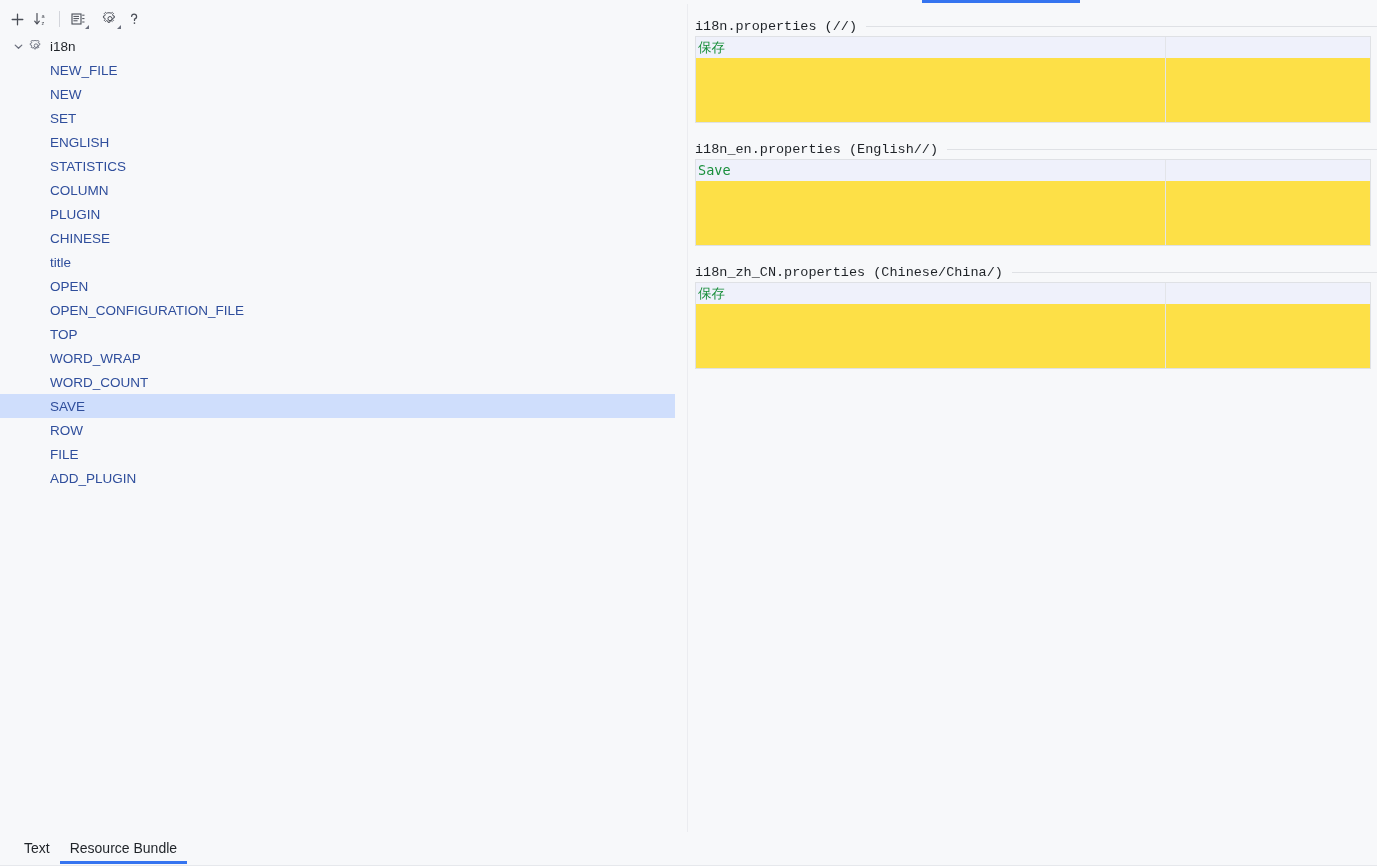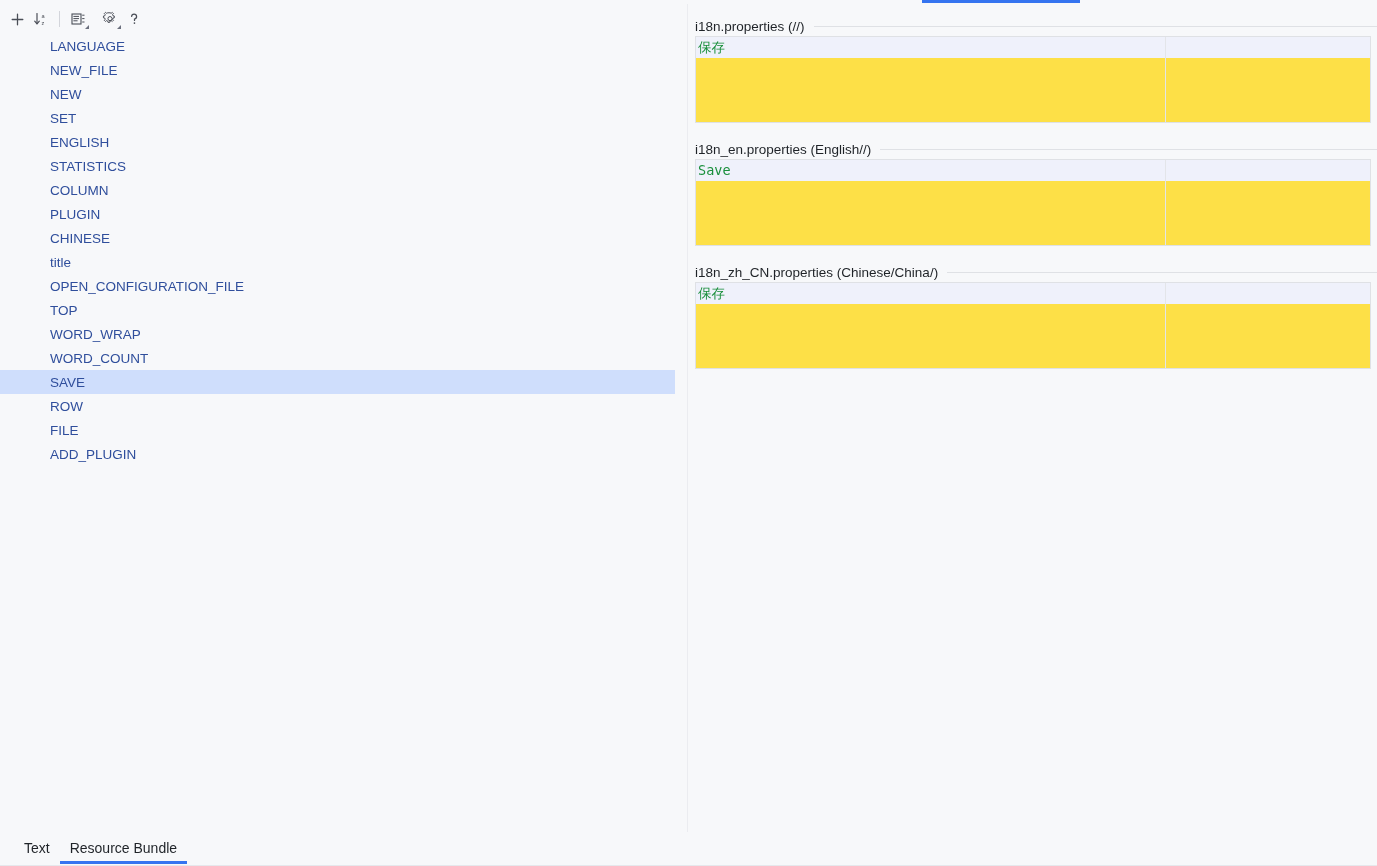--- a/index.html
+++ b/index.html
@@ -142,6 +142,7 @@
     height: 20px;
     padding-left: 7px;
     padding-right: 0px;
+    font-family: Liberation Mono, monospace;
   }
   .section-title {
     font-size: 13.5px;

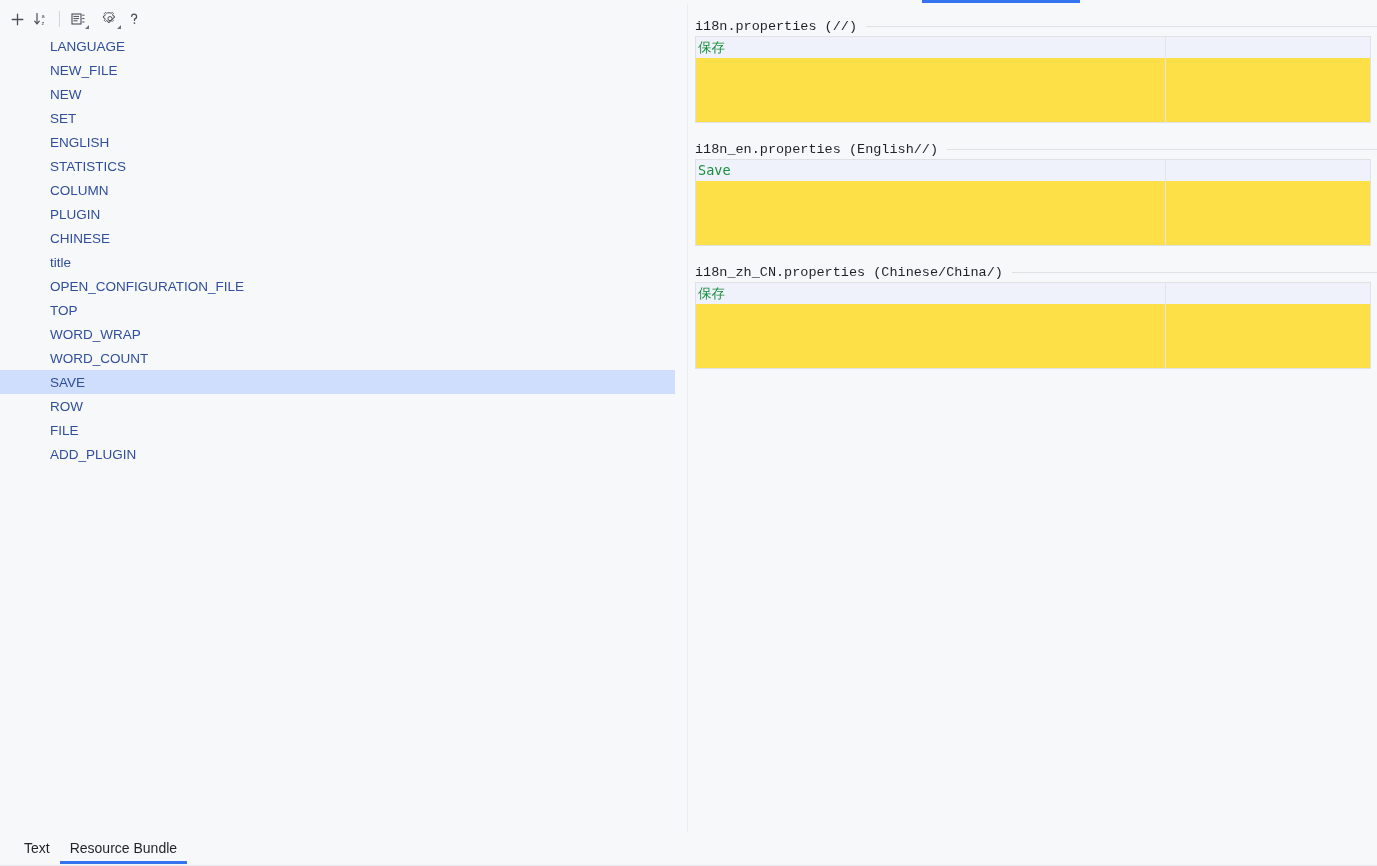--- a/index.html
+++ b/index.html
@@ -288,6 +288,20 @@
 
     <div id="tree">
 
+      <div class="tree-row root">
+        <span class="chevron">
+          <svg width="11" height="11" viewBox="0 0 11 11">
+            <path d="M2.2 4.1 L5.5 7.3 L8.8 4.1" stroke="#6c707e" stroke-width="1.25" fill="none" stroke-linecap="round" stroke-linejoin="round"></path>
+          </svg>
+        </span>
+        <span class="node-icon">
+          <svg width="14" height="14" viewBox="0 0 16 16">
+            <path d="M8 1.8 l1.25 .45 .95 -.9 1.25 1.25 -.9 .95 .45 1.25 1.3 .25 v1.75 l-1.3 .25 -.45 1.25 .9 .95 -1.25 1.25 -.95 -.9 -1.25 .45 -.25 1.3 h-1.75 l-.25 -1.3 -1.25 -.45 -.95 .9 -1.25 -1.25 .9 -.95 -.45 -1.25 -1.3 -.25 v-1.75 l1.3 -.25 .45 -1.25 -.9 -.95 1.25 -1.25 .95 .9 1.25 -.45 z" stroke="#6c707e" stroke-width="1.05" fill="none" stroke-linejoin="round"></path>
+            <circle cx="8" cy="7.6" r="2.05" stroke="#6c707e" stroke-width="1.05" fill="none"></circle>
+          </svg>
+        </span>
+        <span>i18n</span>
+      </div>
 
       <div id="tree-items">
           <div class="tree-row leaf">

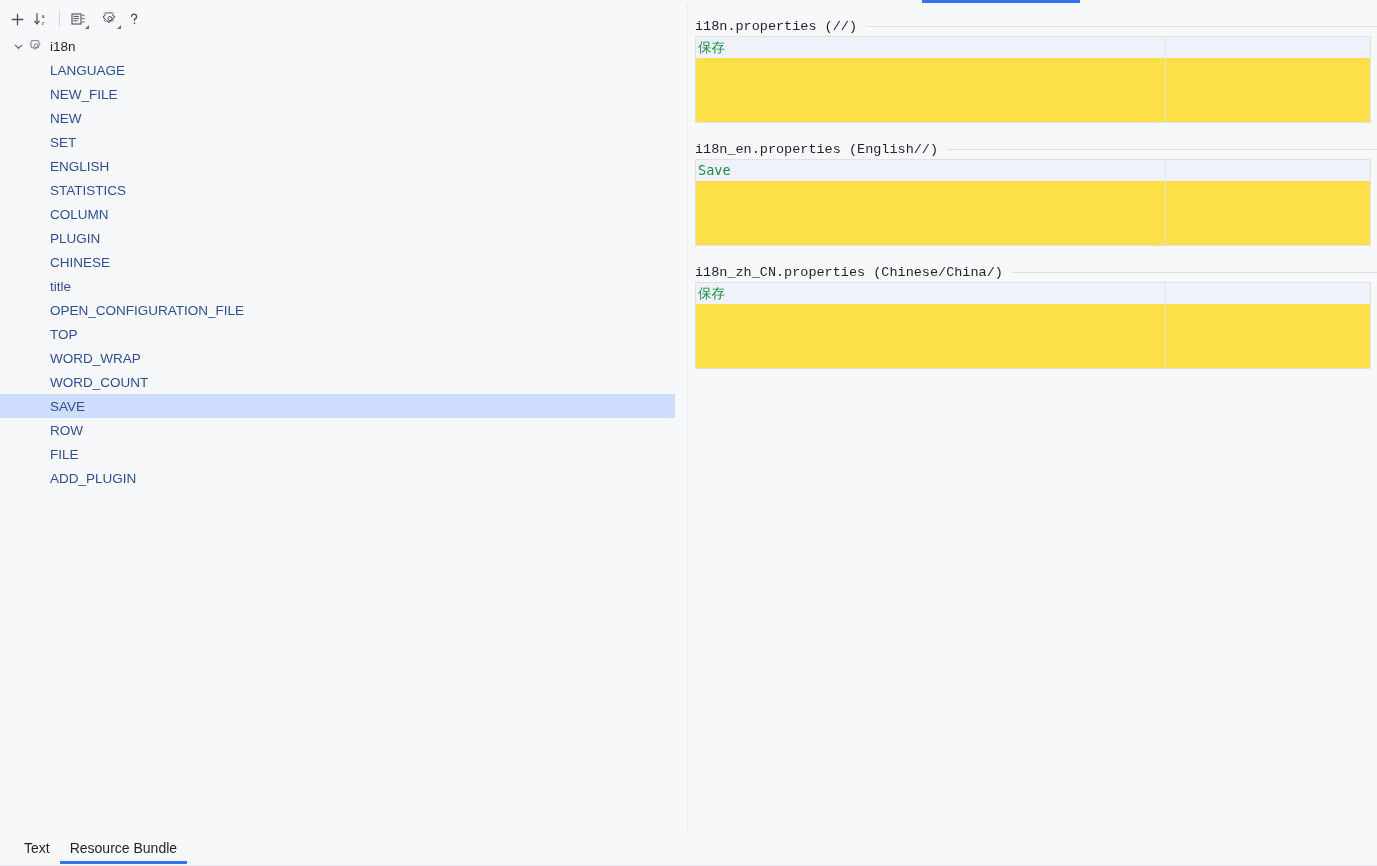--- a/index.html
+++ b/index.html
@@ -305,9 +305,6 @@
 
       <div id="tree-items">
           <div class="tree-row leaf">
-            <span>LANGUAGE</span>
-          </div>
-          <div class="tree-row leaf">
             <span>NEW_FILE</span>
           </div>
           <div class="tree-row leaf">

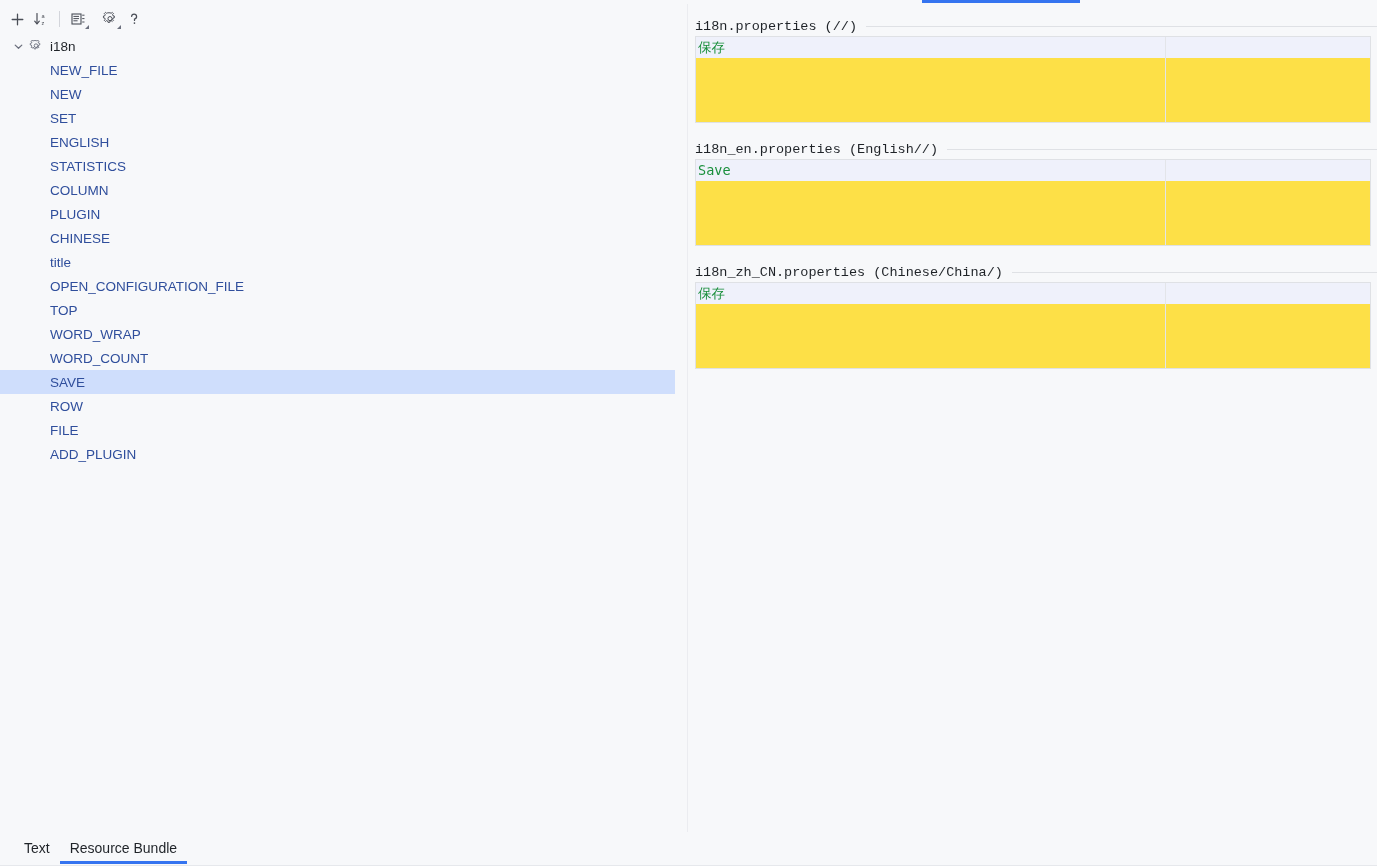--- a/index.html
+++ b/index.html
@@ -332,6 +332,9 @@
             <span>title</span>
           </div>
           <div class="tree-row leaf">
+            <span>OPEN</span>
+          </div>
+          <div class="tree-row leaf">
             <span>OPEN_CONFIGURATION_FILE</span>
           </div>
           <div class="tree-row leaf">

